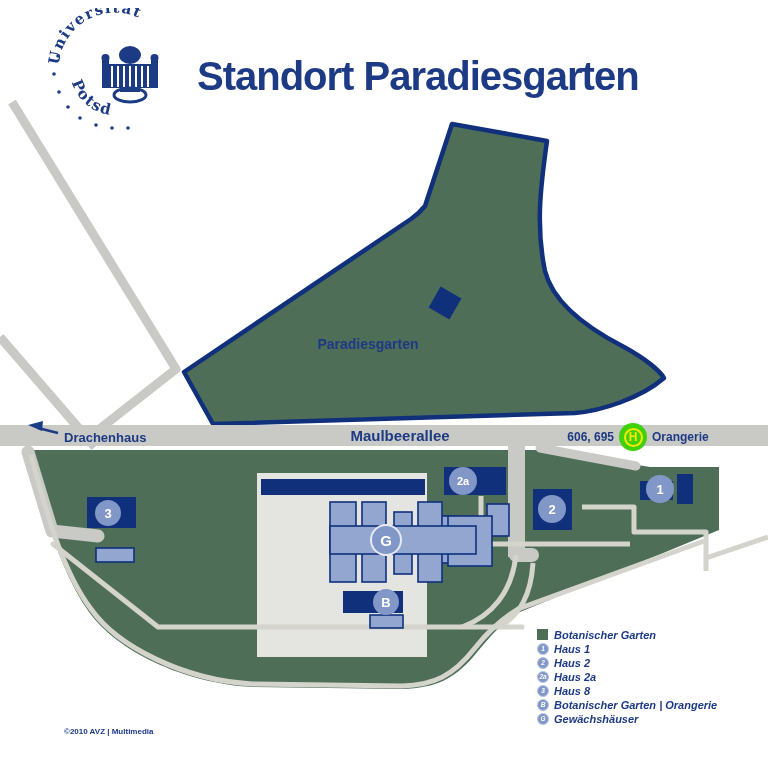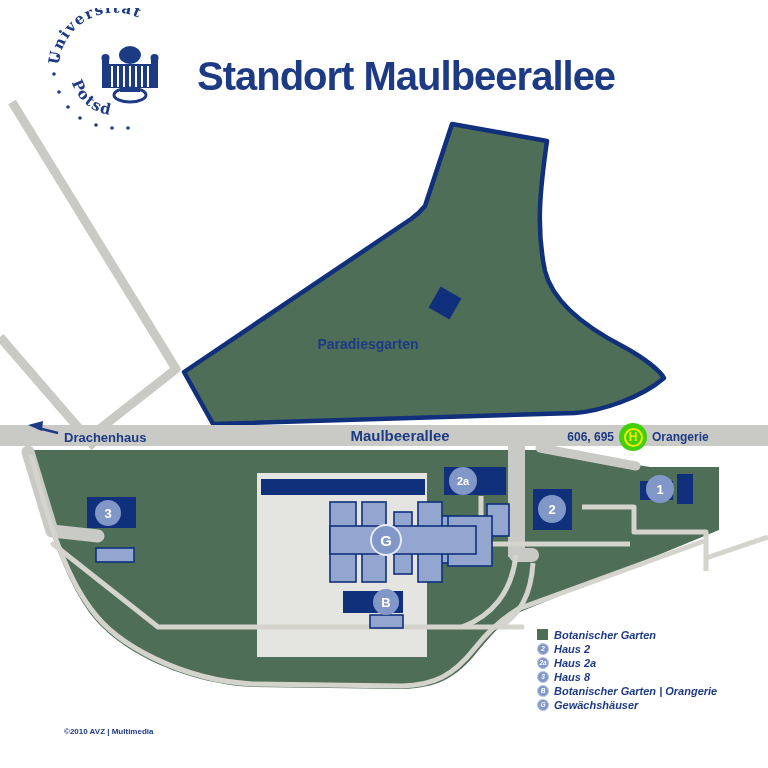--- a/index.html
+++ b/index.html
@@ -152,7 +152,7 @@
     </g>
   </svg>
 
-  <div class="page-title">Standort Maulbeerallee</div>
+  <div class="page-title">Standort Paradiesgarten</div>
 
   <div class="badge badge-26" style="left:95px;top:500px;">3</div>
   <div class="badge badge-g" style="left:370px;top:524px;">G</div>

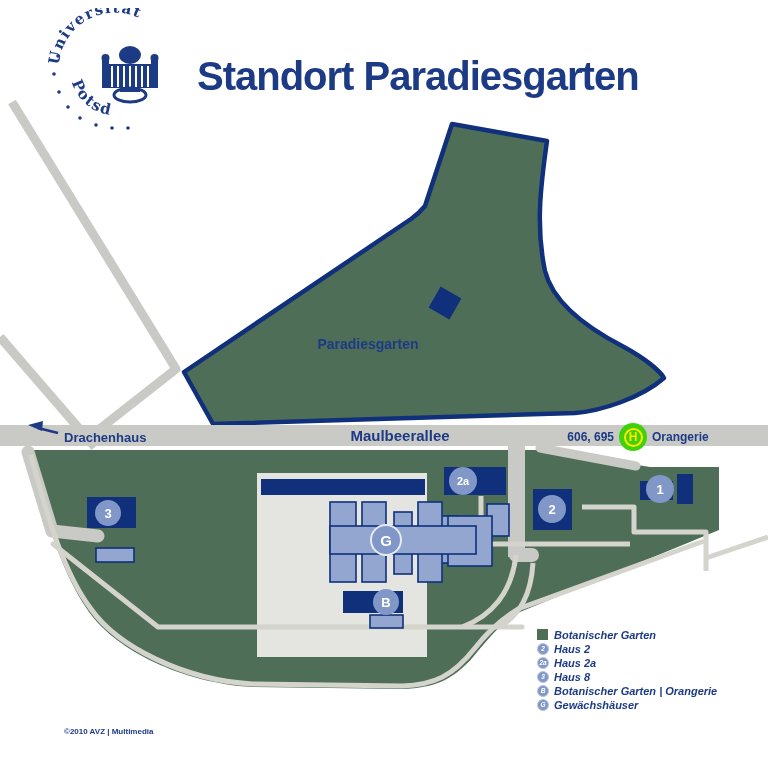--- a/index.html
+++ b/index.html
@@ -171,6 +171,10 @@
       <span class="legend-label">Botanischer Garten</span>
     </div>
     <div class="legend-row">
+      <span class="legend-icon-badge">1</span>
+      <span class="legend-label">Haus 1</span>
+    </div>
+    <div class="legend-row">
       <span class="legend-icon-badge">2</span>
       <span class="legend-label">Haus 2</span>
     </div>

